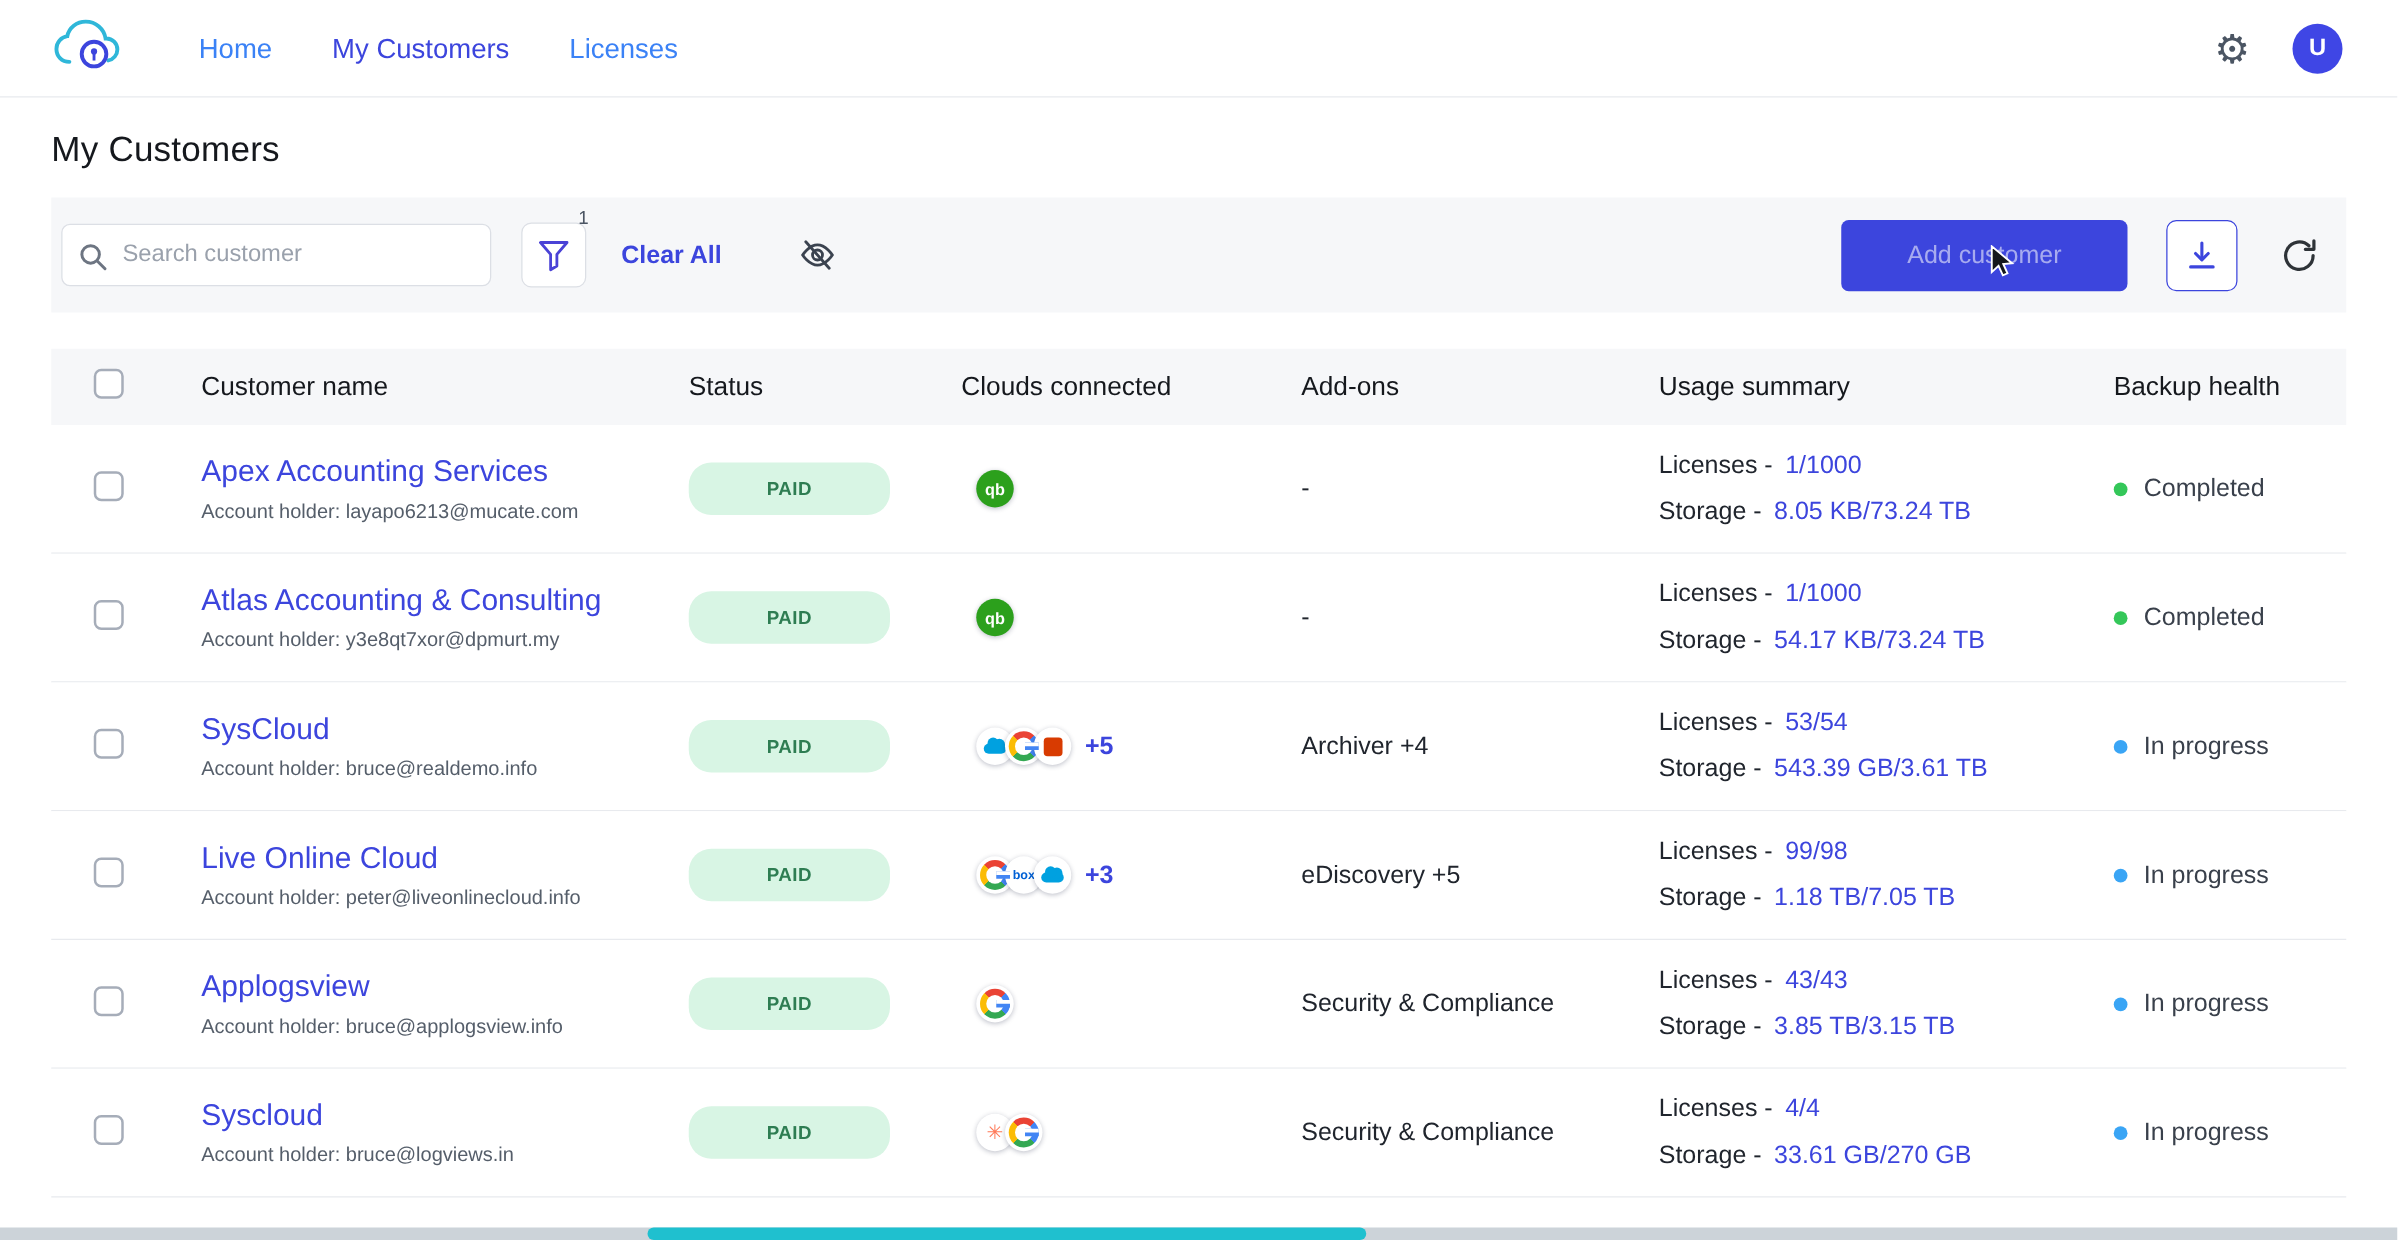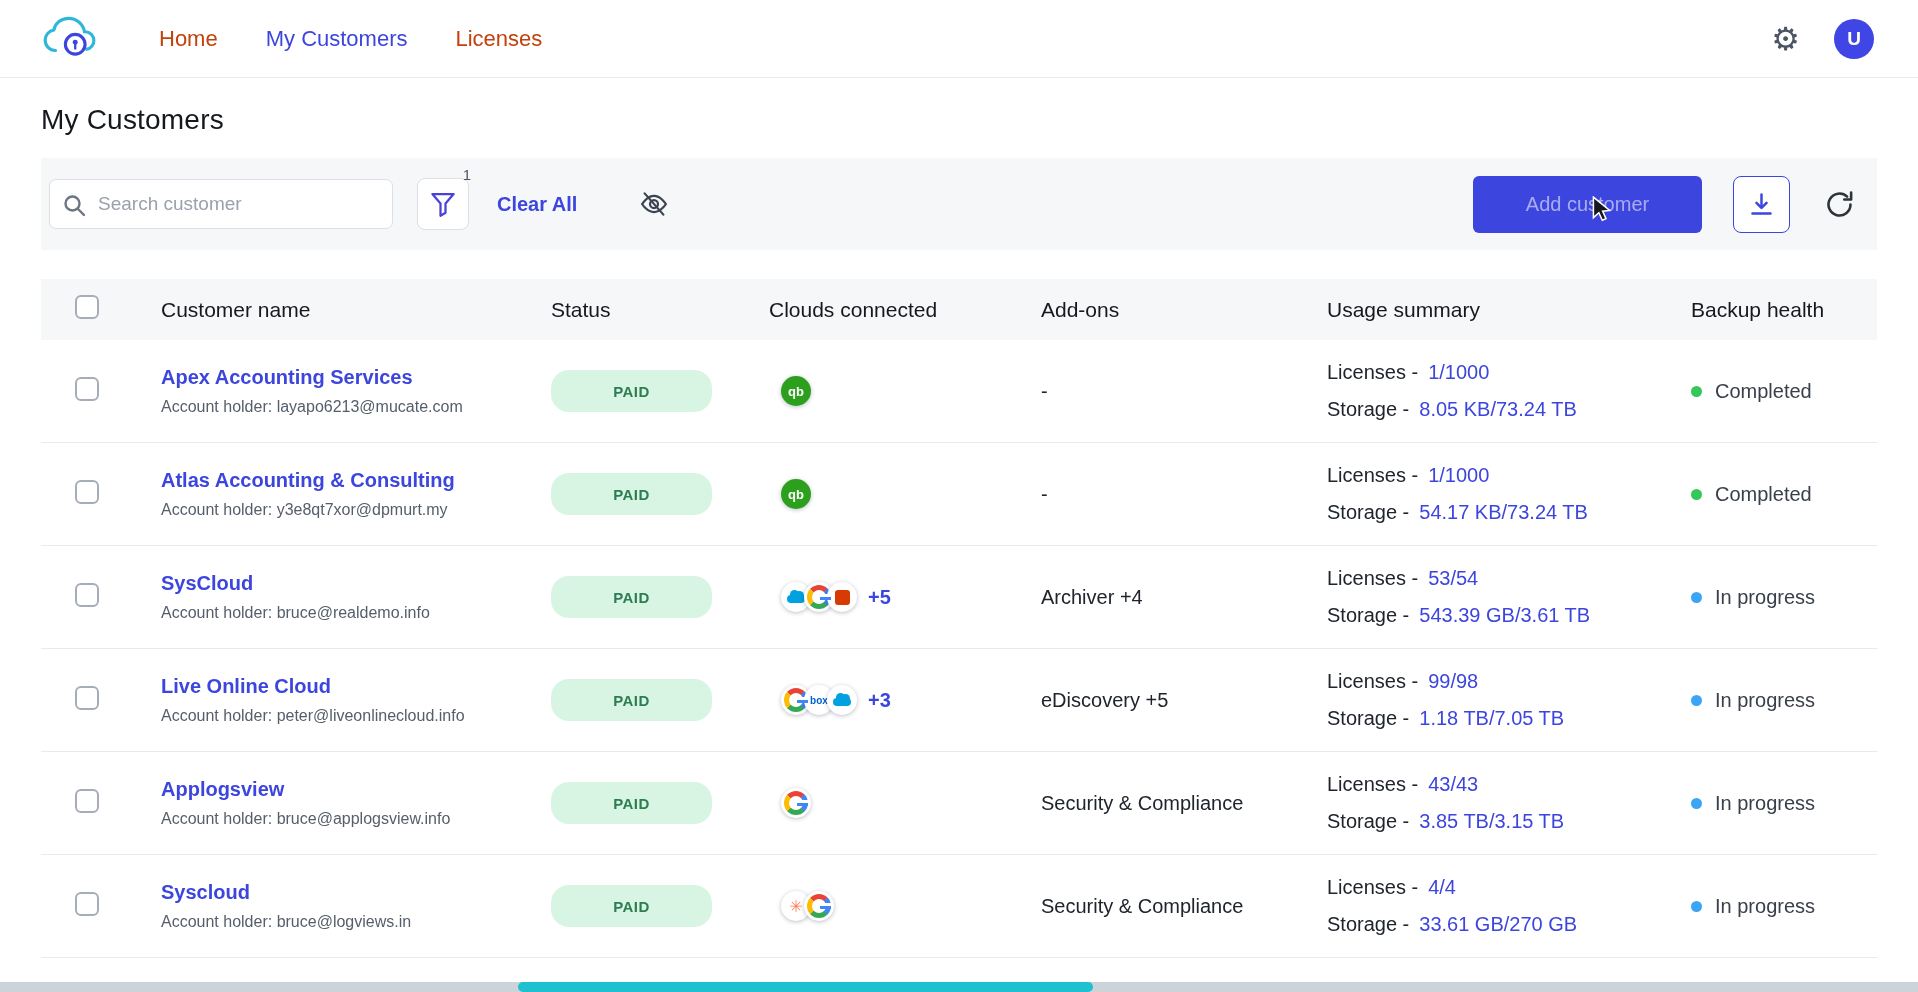--- a/index.html
+++ b/index.html
@@ -21,7 +21,7 @@
   .topnav{height:78px;display:flex;align-items:center;padding:0 44px 0 41px;border-bottom:1px solid #e8eaee;background:#fff}
   .logo{display:flex;align-items:center}
   .nav-links{display:flex;gap:48px;margin-left:62px}
-  .nav-link{font-size:22px;font-weight:500;color:#c2410c;text-decoration:none;cursor:pointer}
+  .nav-link{font-size:22px;font-weight:500;color:#3b82f6;text-decoration:none;cursor:pointer}
   .nav-link.active{color:var(--accent)}
   .nav-right{margin-left:auto;display:flex;align-items:center;gap:34px}
   .gear-btn{background:none;border:none;font-size:32px;line-height:1;color:#4b5563;cursor:pointer;padding:0}

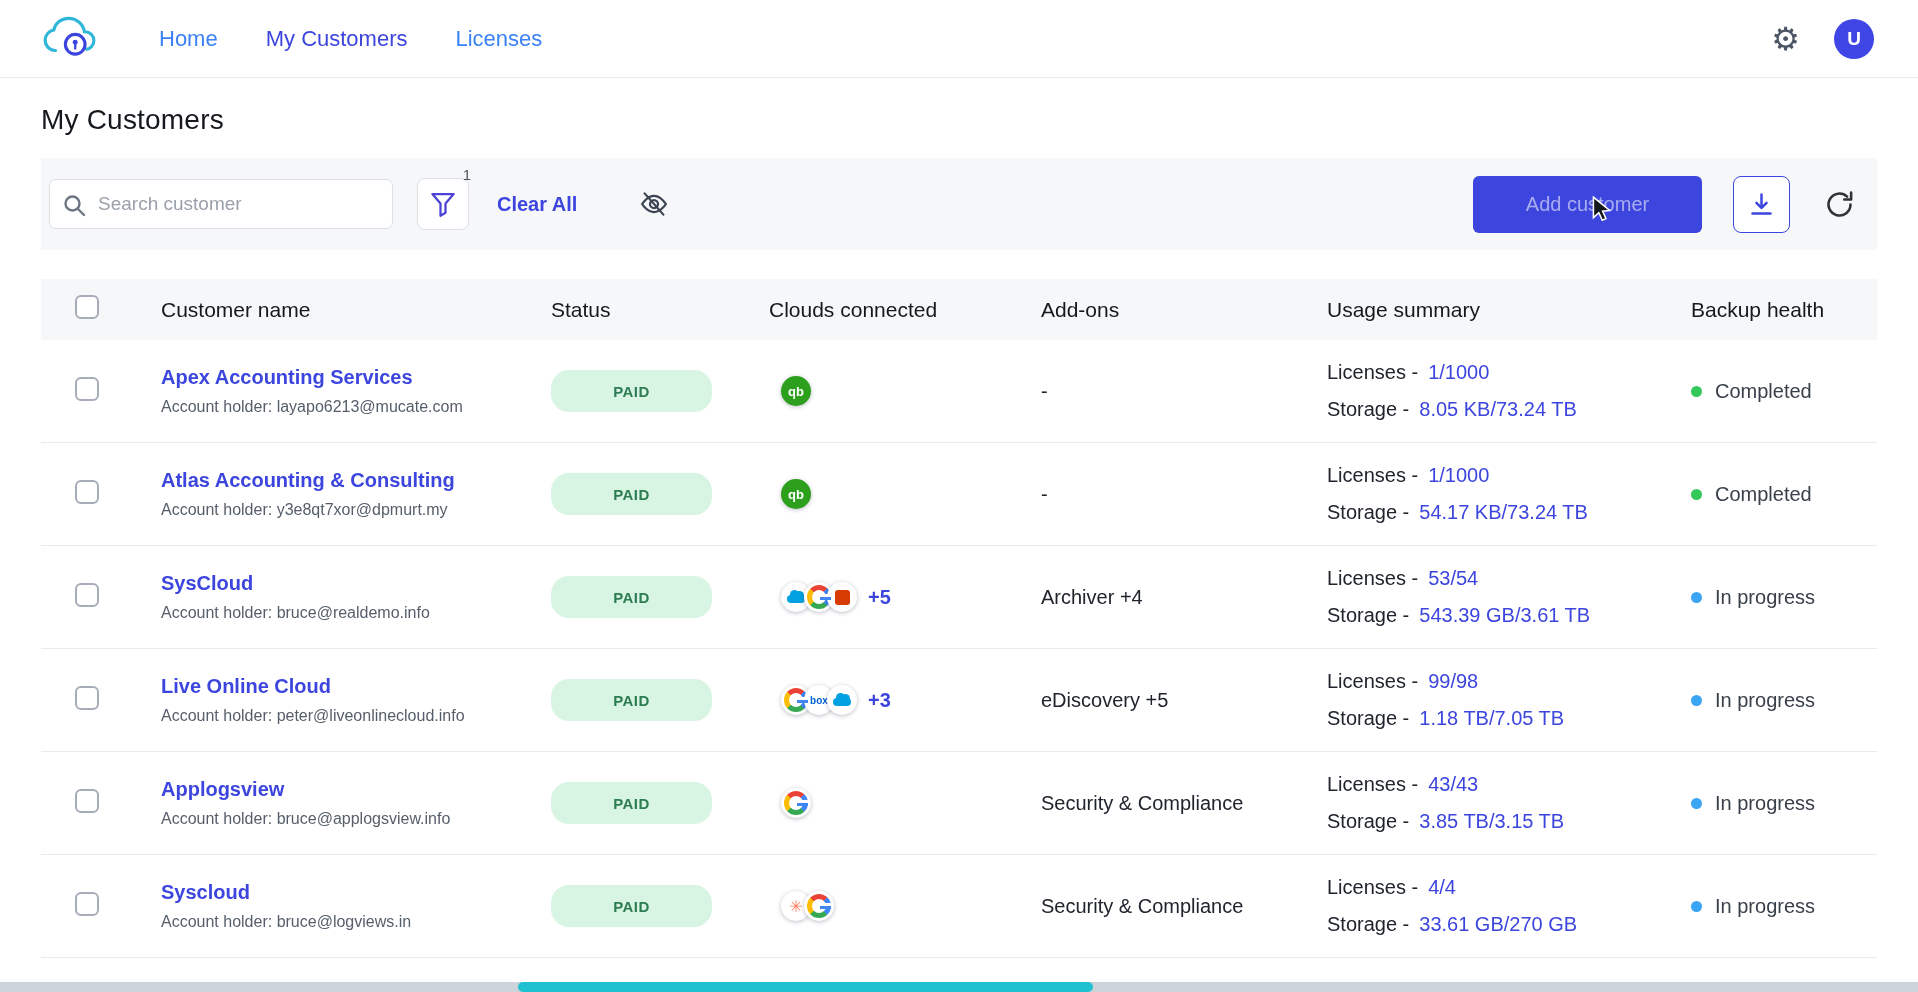--- a/index.html
+++ b/index.html
@@ -52,7 +52,7 @@
   .trow{min-height:103px;border-bottom:1px solid #e8eaee;background:#fff}
   .cb-cell{padding-left:34px}
   .checkbox{width:24px;height:24px;border:2px solid #a6adb9;border-radius:6px;background:#fff;display:inline-block;cursor:pointer}
-  .cname{color:var(--accent);font-size:20px;font-weight:700;display:inline-block;margin-bottom:9px;cursor:pointer}
+  .cname{color:var(--accent);font-size:24px;font-weight:400;display:inline-block;margin-bottom:9px;cursor:pointer}
   .holder{font-size:16px;color:#555e6a}
   .badge{width:161px;height:42px;background:var(--paid-bg);color:var(--paid-text);border-radius:18px;display:flex;align-items:center;justify-content:center;font-size:15px;font-weight:700;letter-spacing:.4px}
   .clouds{display:flex;align-items:center}

